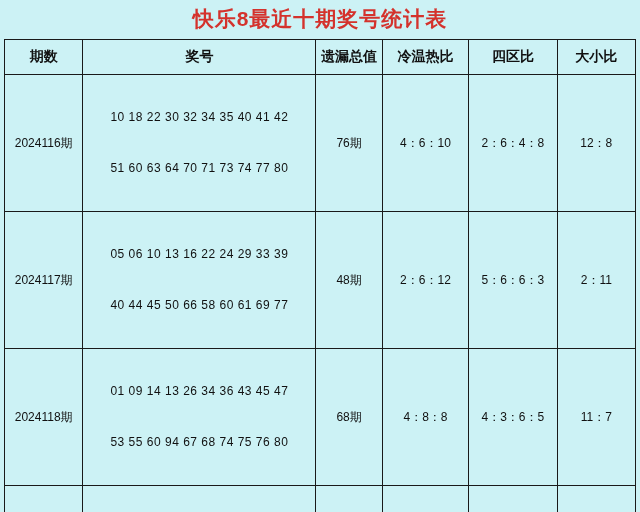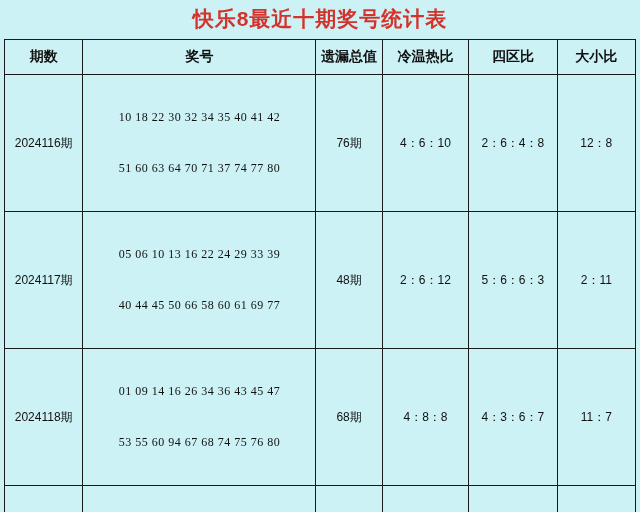--- a/index.html
+++ b/index.html
@@ -62,7 +62,7 @@
     color: #111;
   }
   td.nums {
-    font-family: Liberation Serif, serif;
+    font-family: Liberation Sans, sans-serif;
     font-size: 12.5px;
     line-height: 17px;
     letter-spacing: 0.5px;

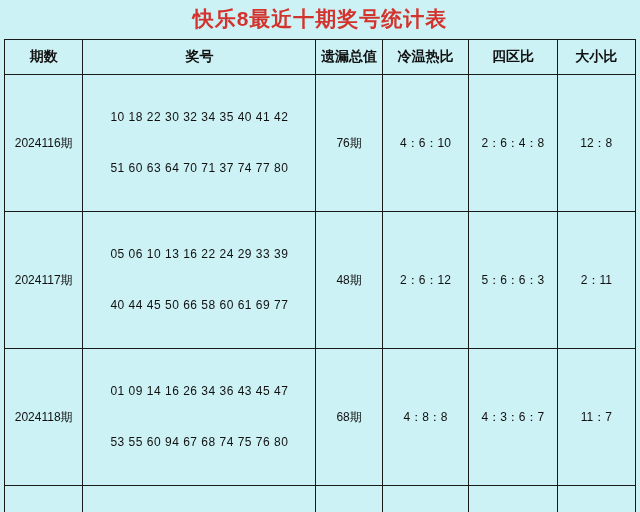--- a/index.html
+++ b/index.html
@@ -106,7 +106,7 @@
         <td class="issue">2024116期</td>
         <td class="nums">
           <span class="nums-line">10 18 22 30 32 34 35 40 41 42</span>
-          <span class="nums-line">51 60 63 64 70 71 37 74 77 80</span>
+          <span class="nums-line">51 60 63 64 70 71 73 74 77 80</span>
         </td>
         <td class="cell">76期</td>
         <td class="cell">4：6：10</td>

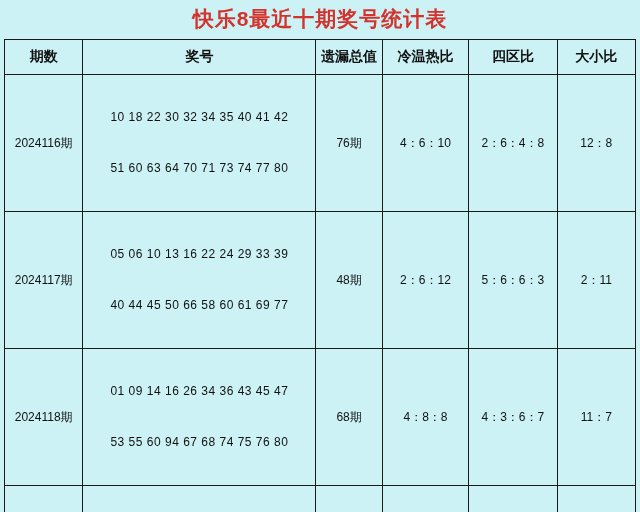--- a/index.html
+++ b/index.html
@@ -127,7 +127,7 @@
       <tr class="data-row">
         <td class="issue">2024118期</td>
         <td class="nums">
-          <span class="nums-line">01 09 14 16 26 34 36 43 45 47</span>
+          <span class="nums-line">01 09 14 13 26 34 36 43 45 47</span>
           <span class="nums-line">53 55 60 94 67 68 74 75 76 80</span>
         </td>
         <td class="cell">68期</td>

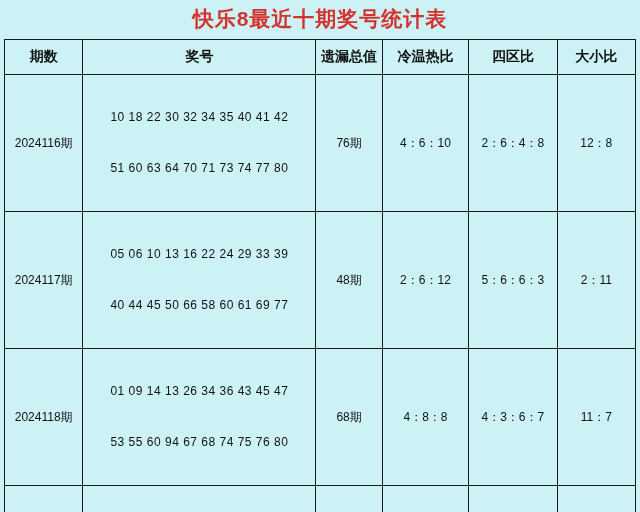--- a/index.html
+++ b/index.html
@@ -132,7 +132,7 @@
         </td>
         <td class="cell">68期</td>
         <td class="cell">4：8：8</td>
-        <td class="cell">4：3：6：7</td>
+        <td class="cell">4：3：6：5</td>
         <td class="cell">11：7</td>
       </tr>
       <tr class="data-row">

